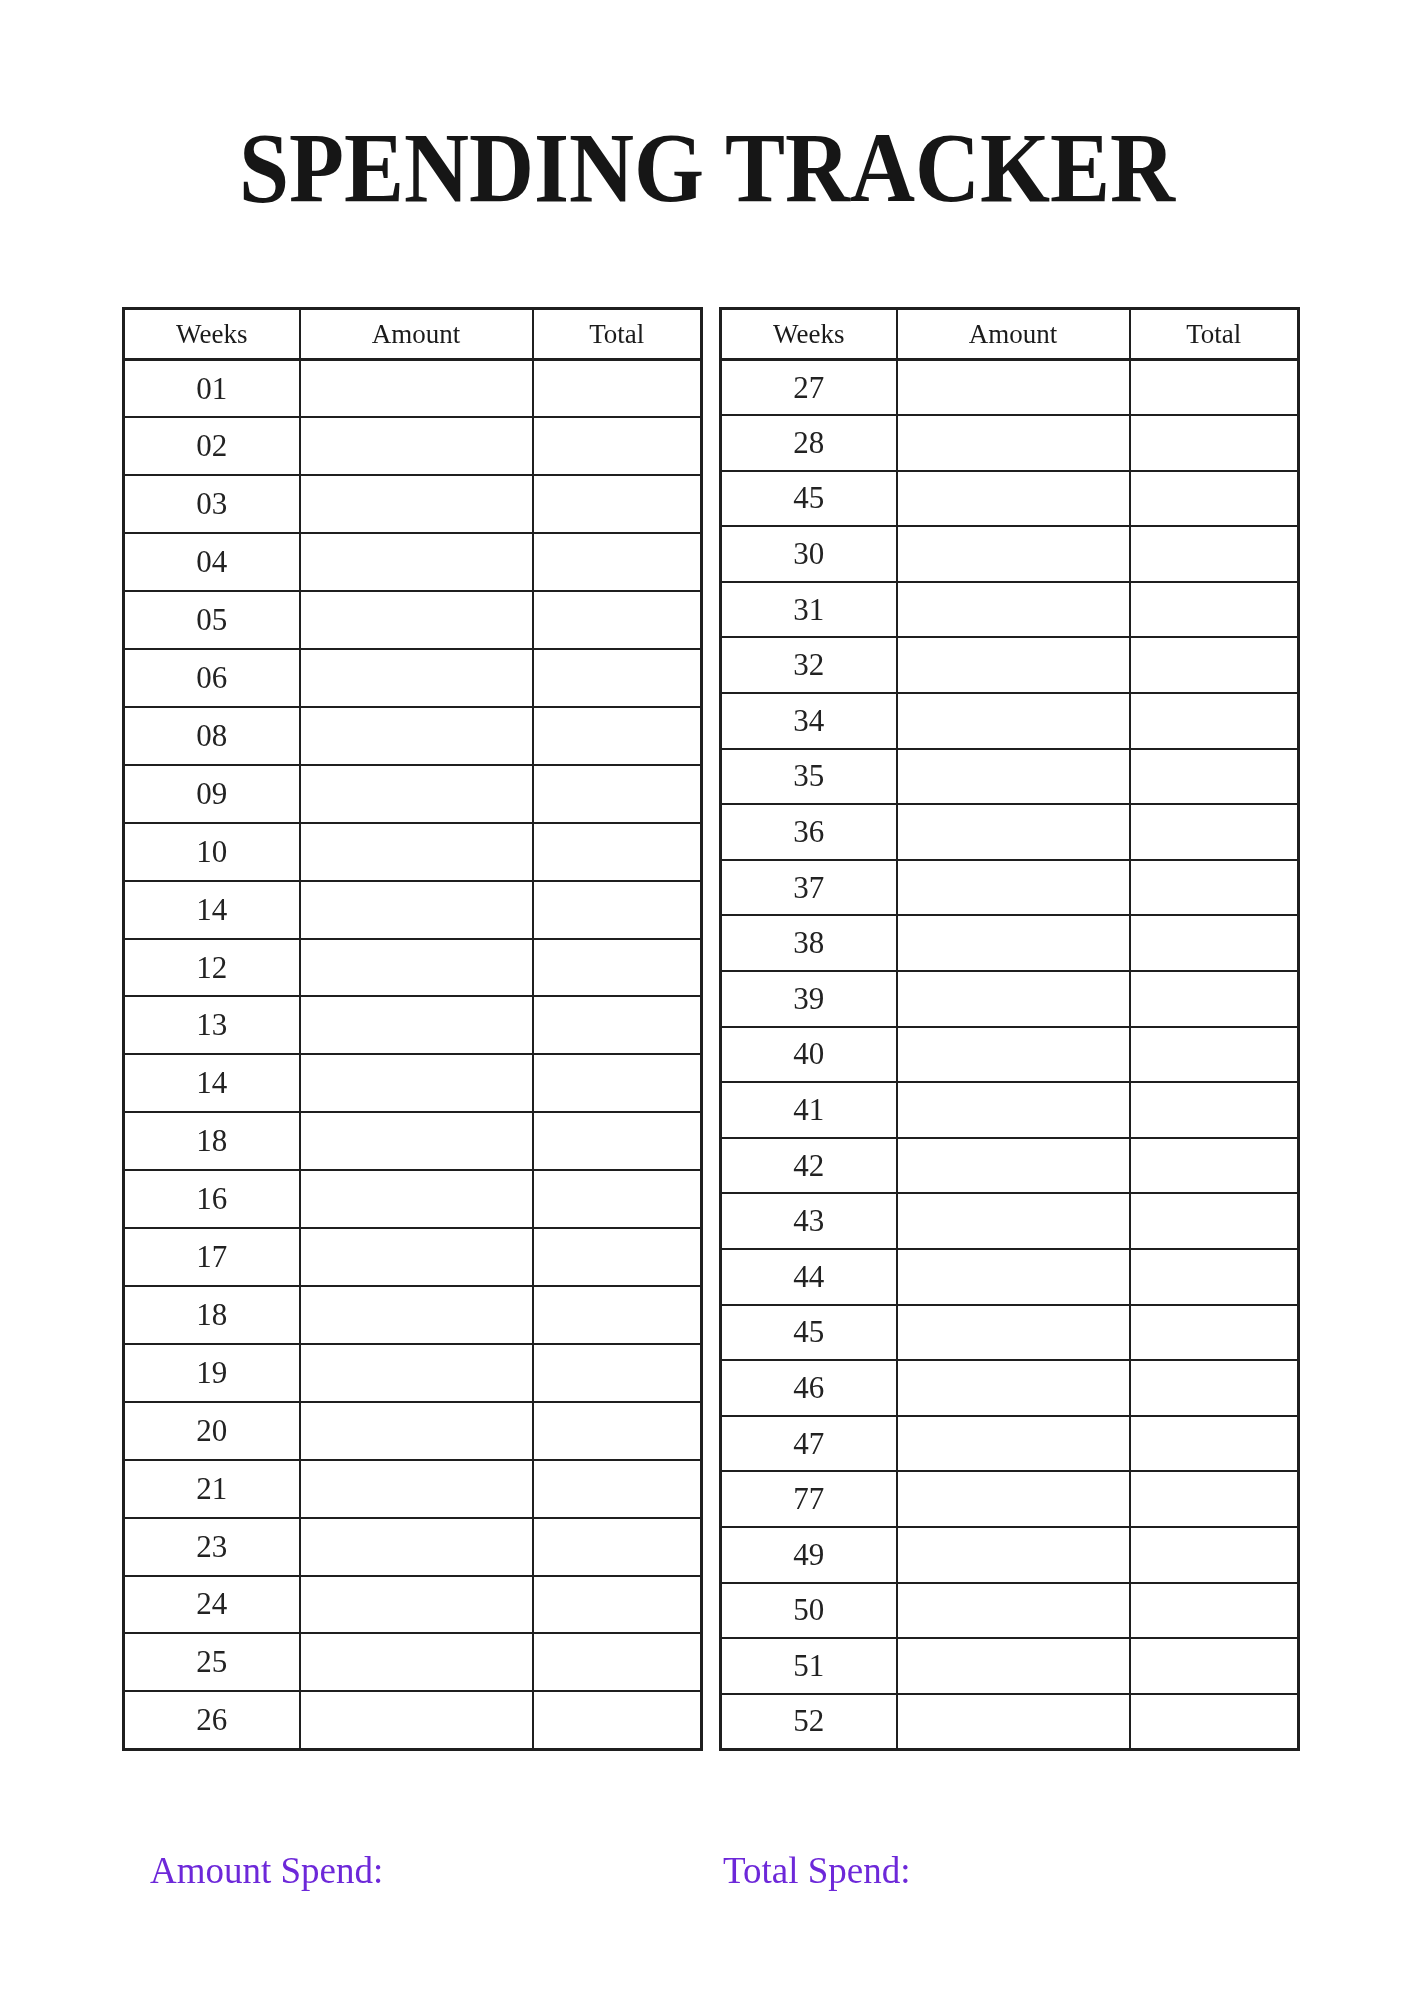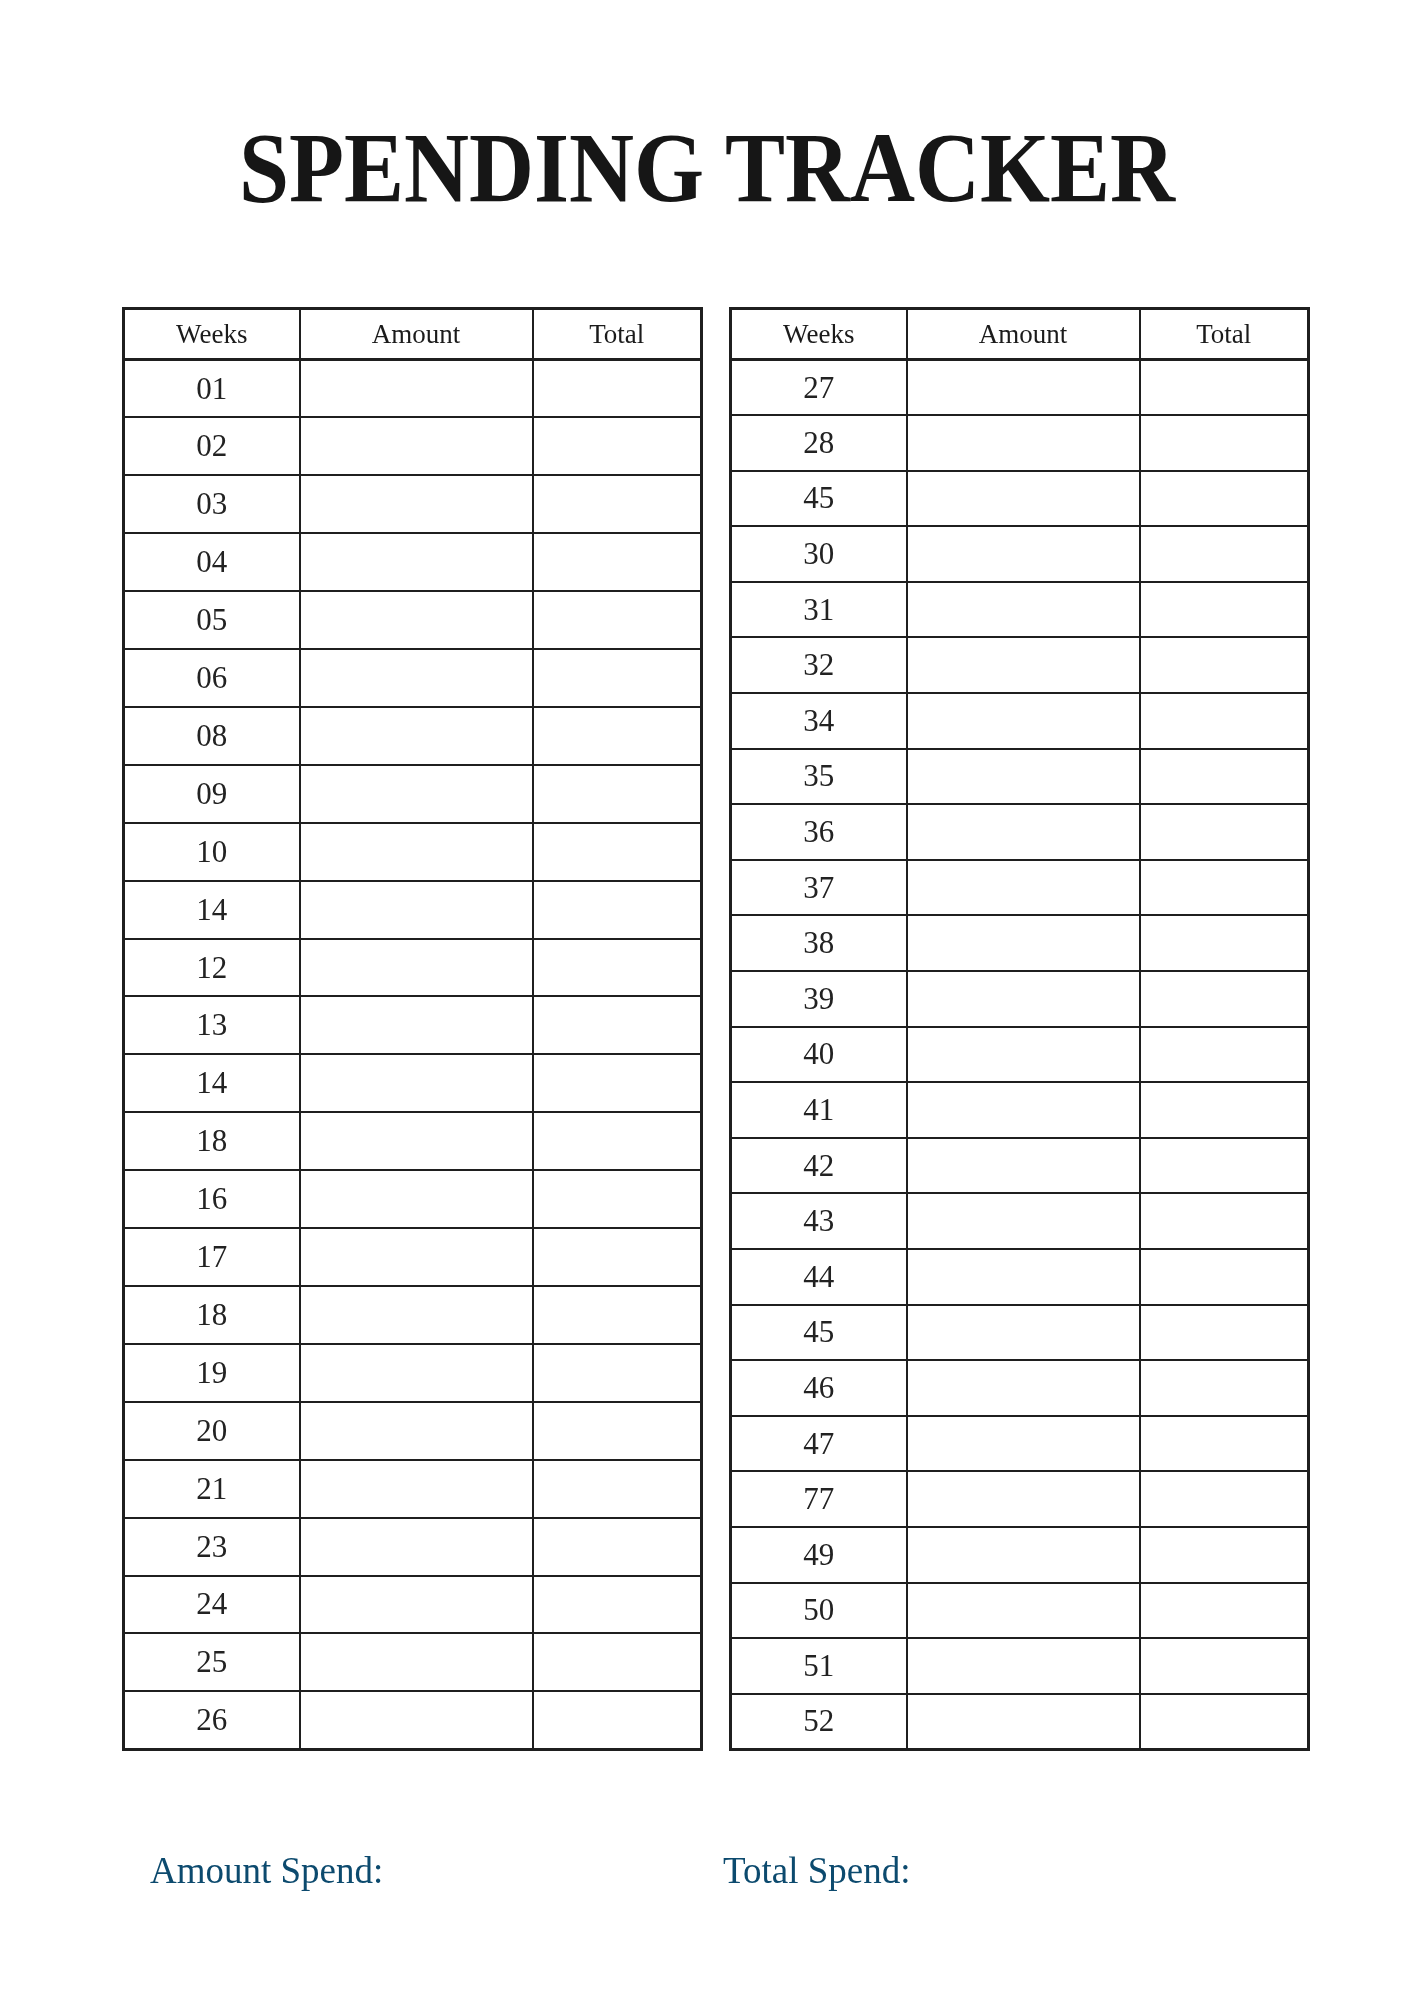--- a/index.html
+++ b/index.html
@@ -37,7 +37,7 @@
     top: 307px;
     left: 122px;
     display: flex;
-    gap: 26px;
+    gap: 16px;
   }
   table.tracker {
     width: 578px;

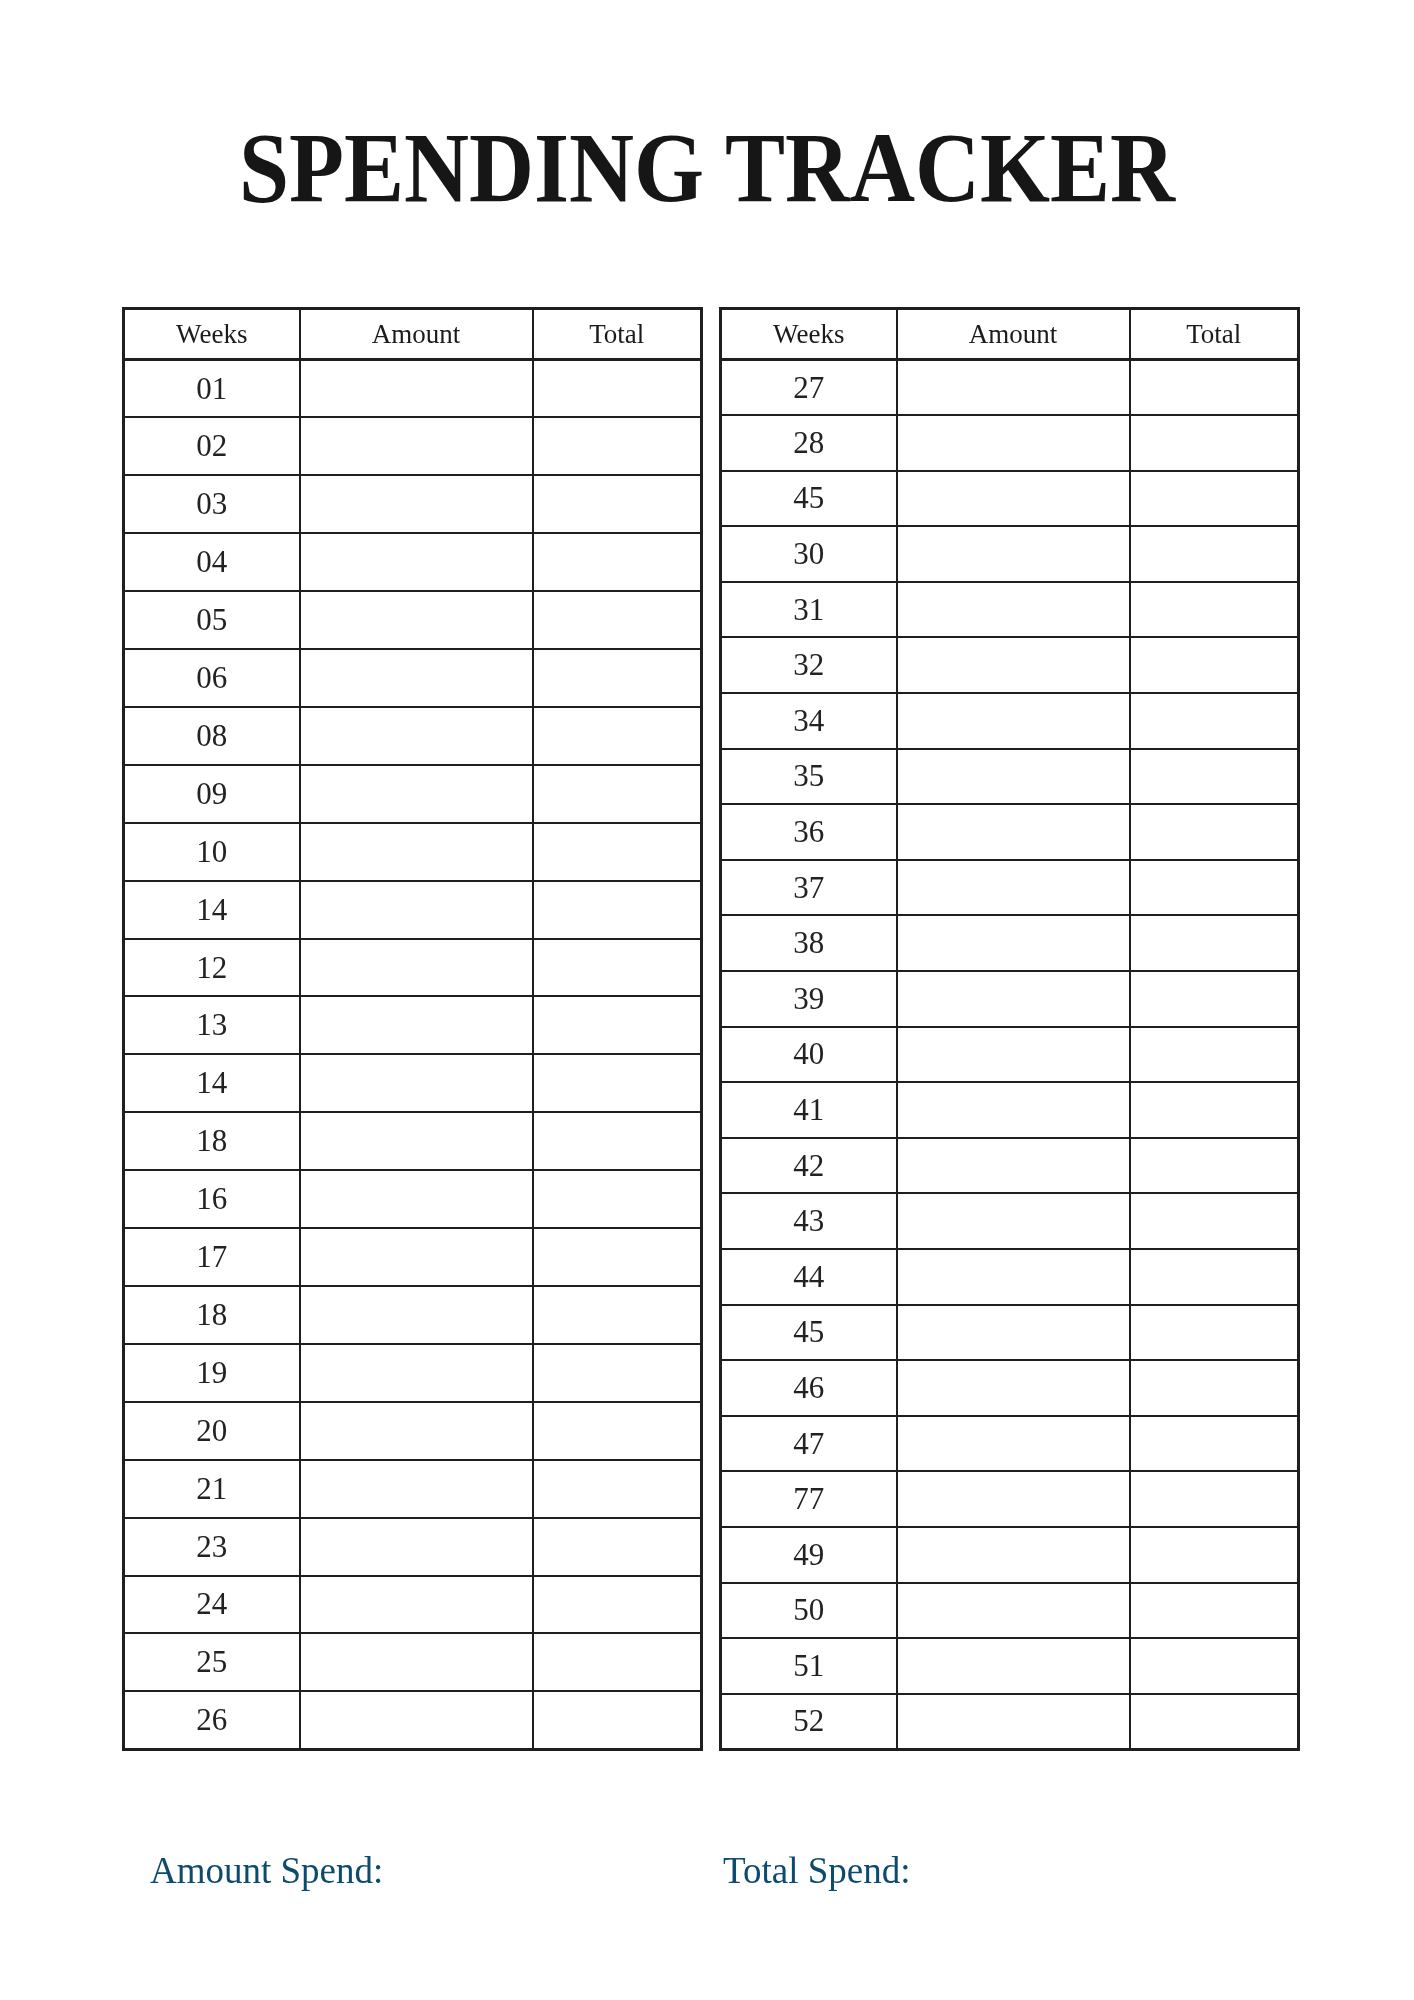--- a/index.html
+++ b/index.html
@@ -74,7 +74,7 @@
     top: 1849px;
     font-size: 37px;
     line-height: 1.2;
-    color: #0c4a6e;
+    color: #6d28d9;
     white-space: nowrap;
     text-align: center;
   }

